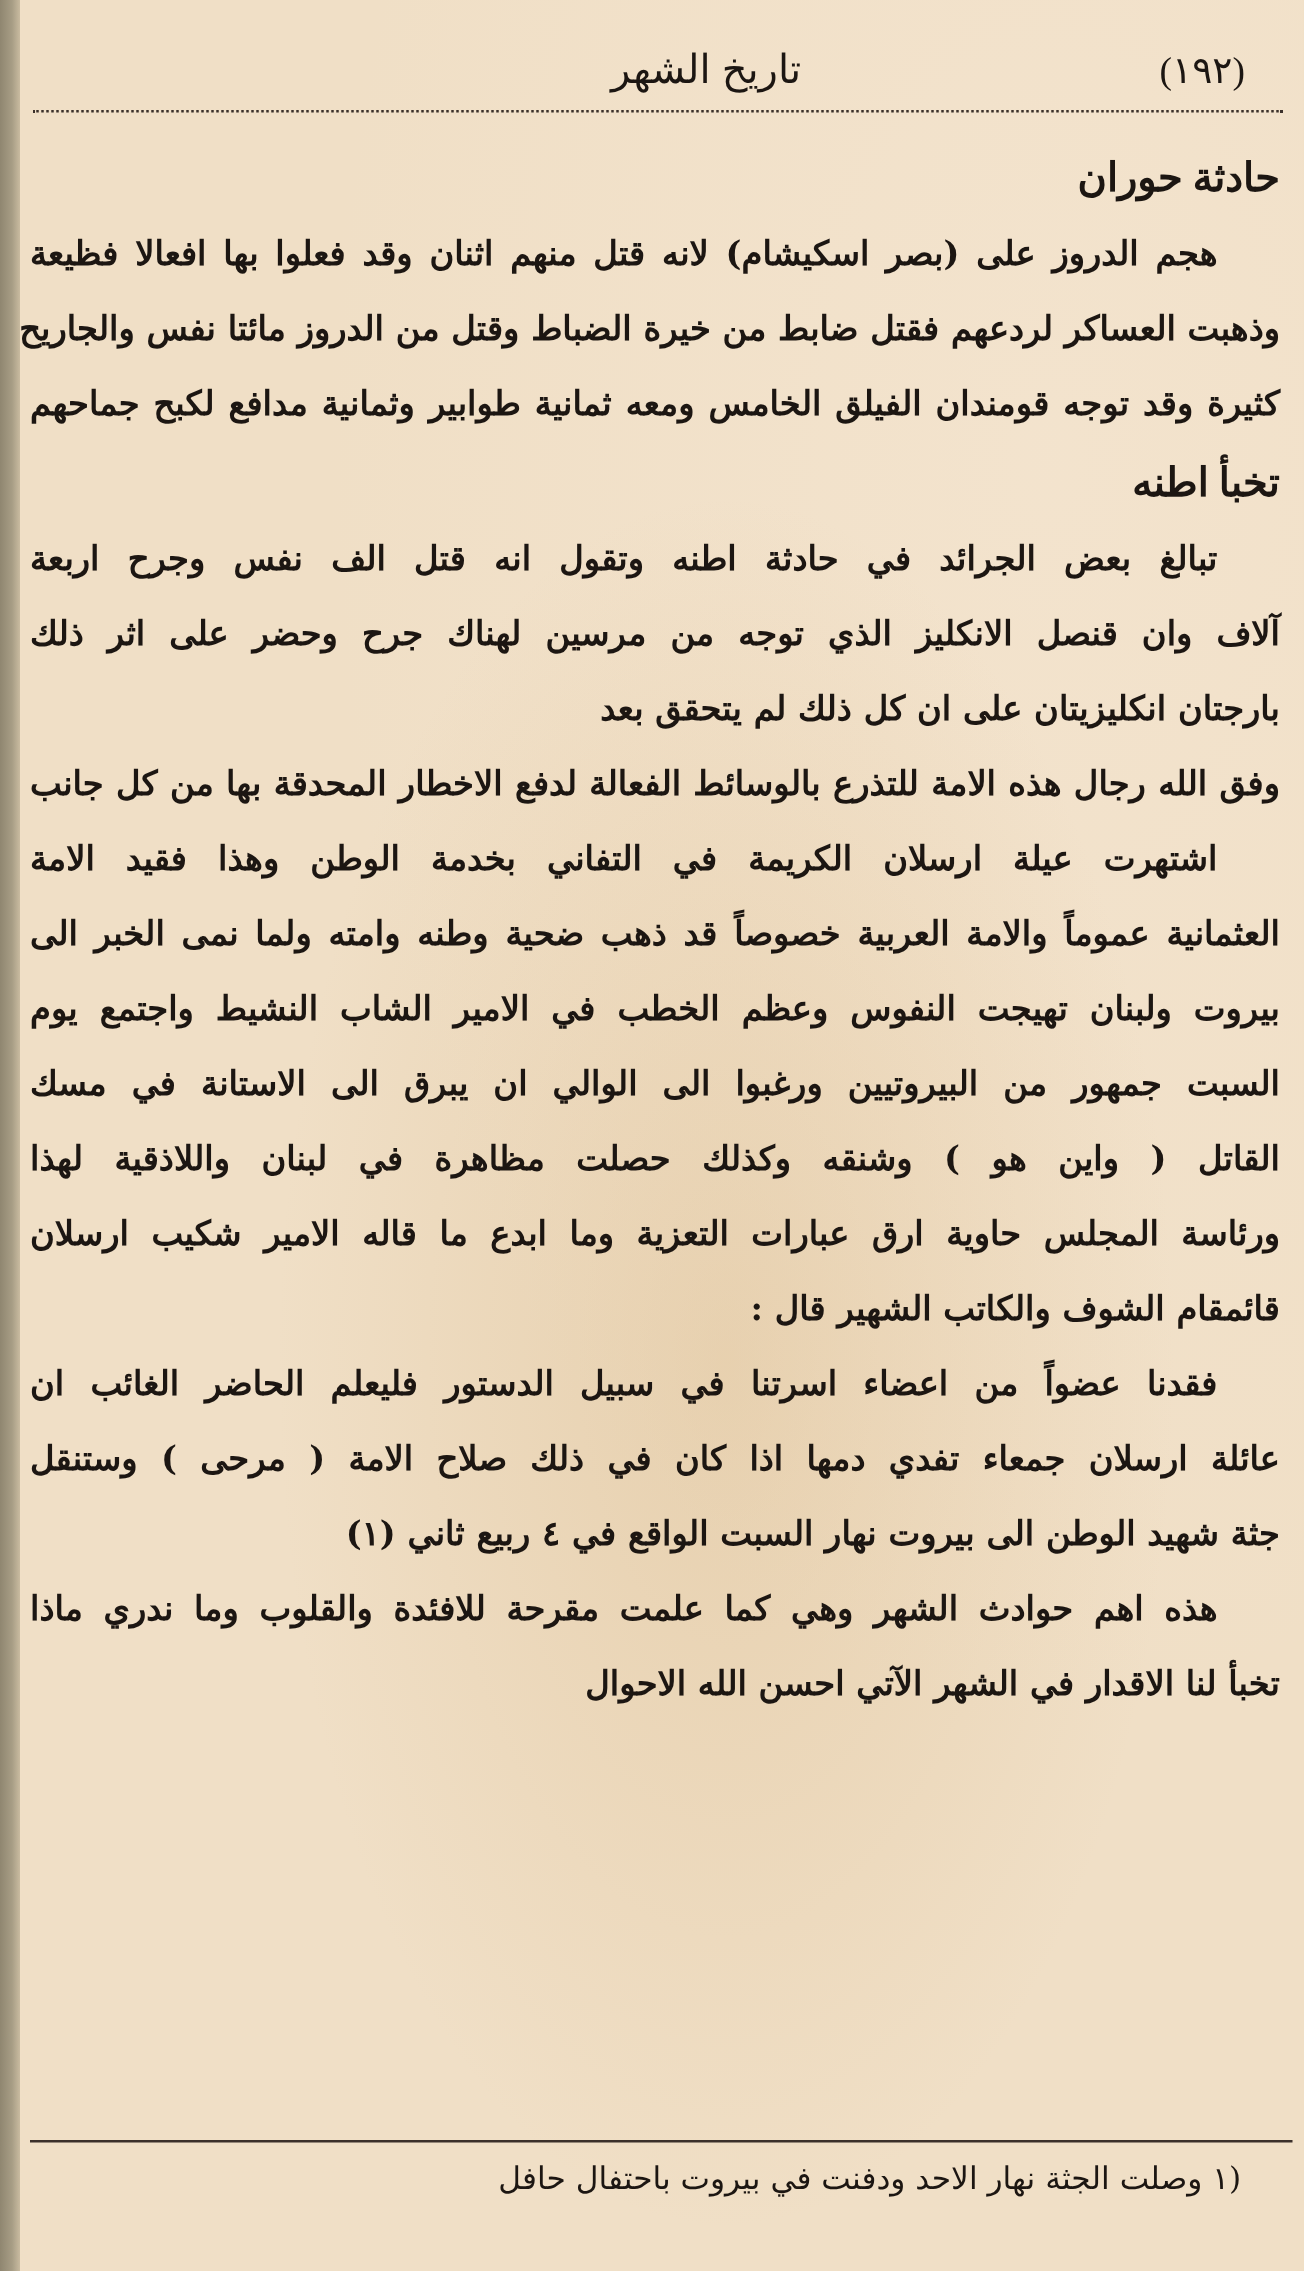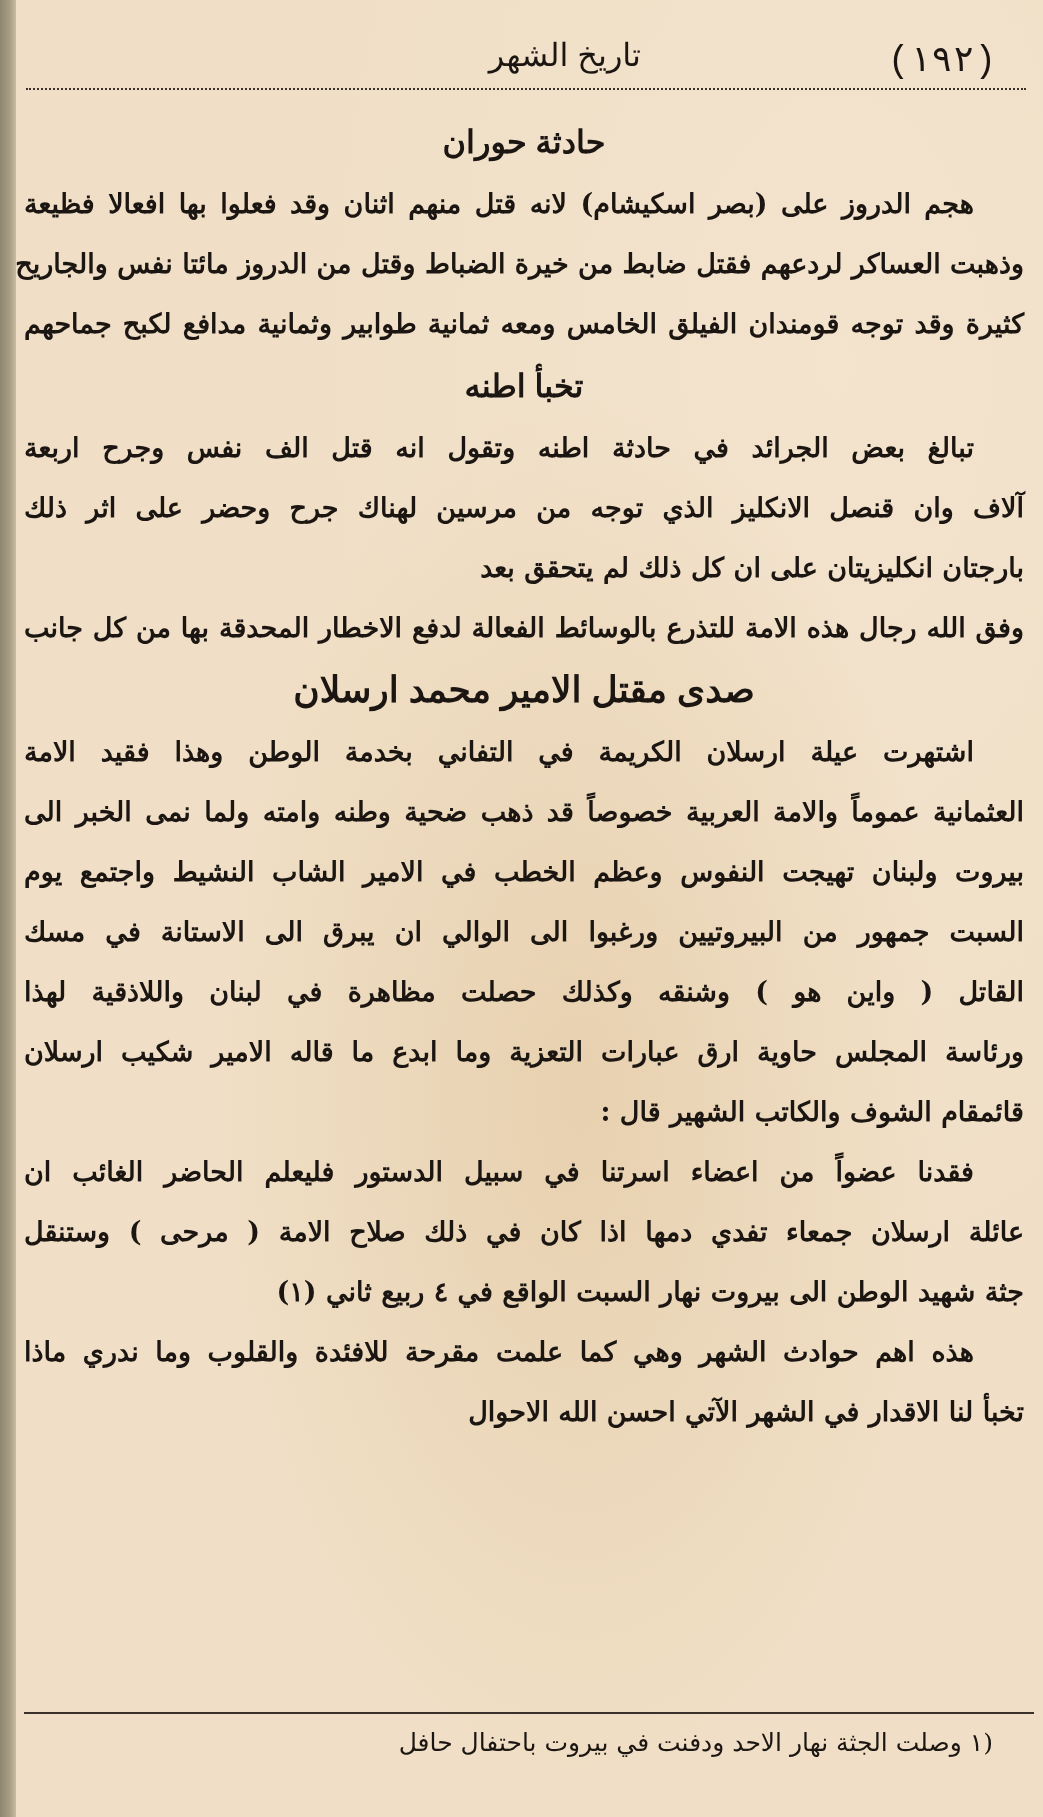--- a/index.html
+++ b/index.html
@@ -42,8 +42,8 @@
       position: absolute;
       right: 40px;
       top: 10px;
-      font-family: Liberation Mono, monospace;
-      font-size: 36px;
+      font-family: Liberation Serif, serif;
+      font-size: 30px;
     }
     .running-title {
       position: absolute;

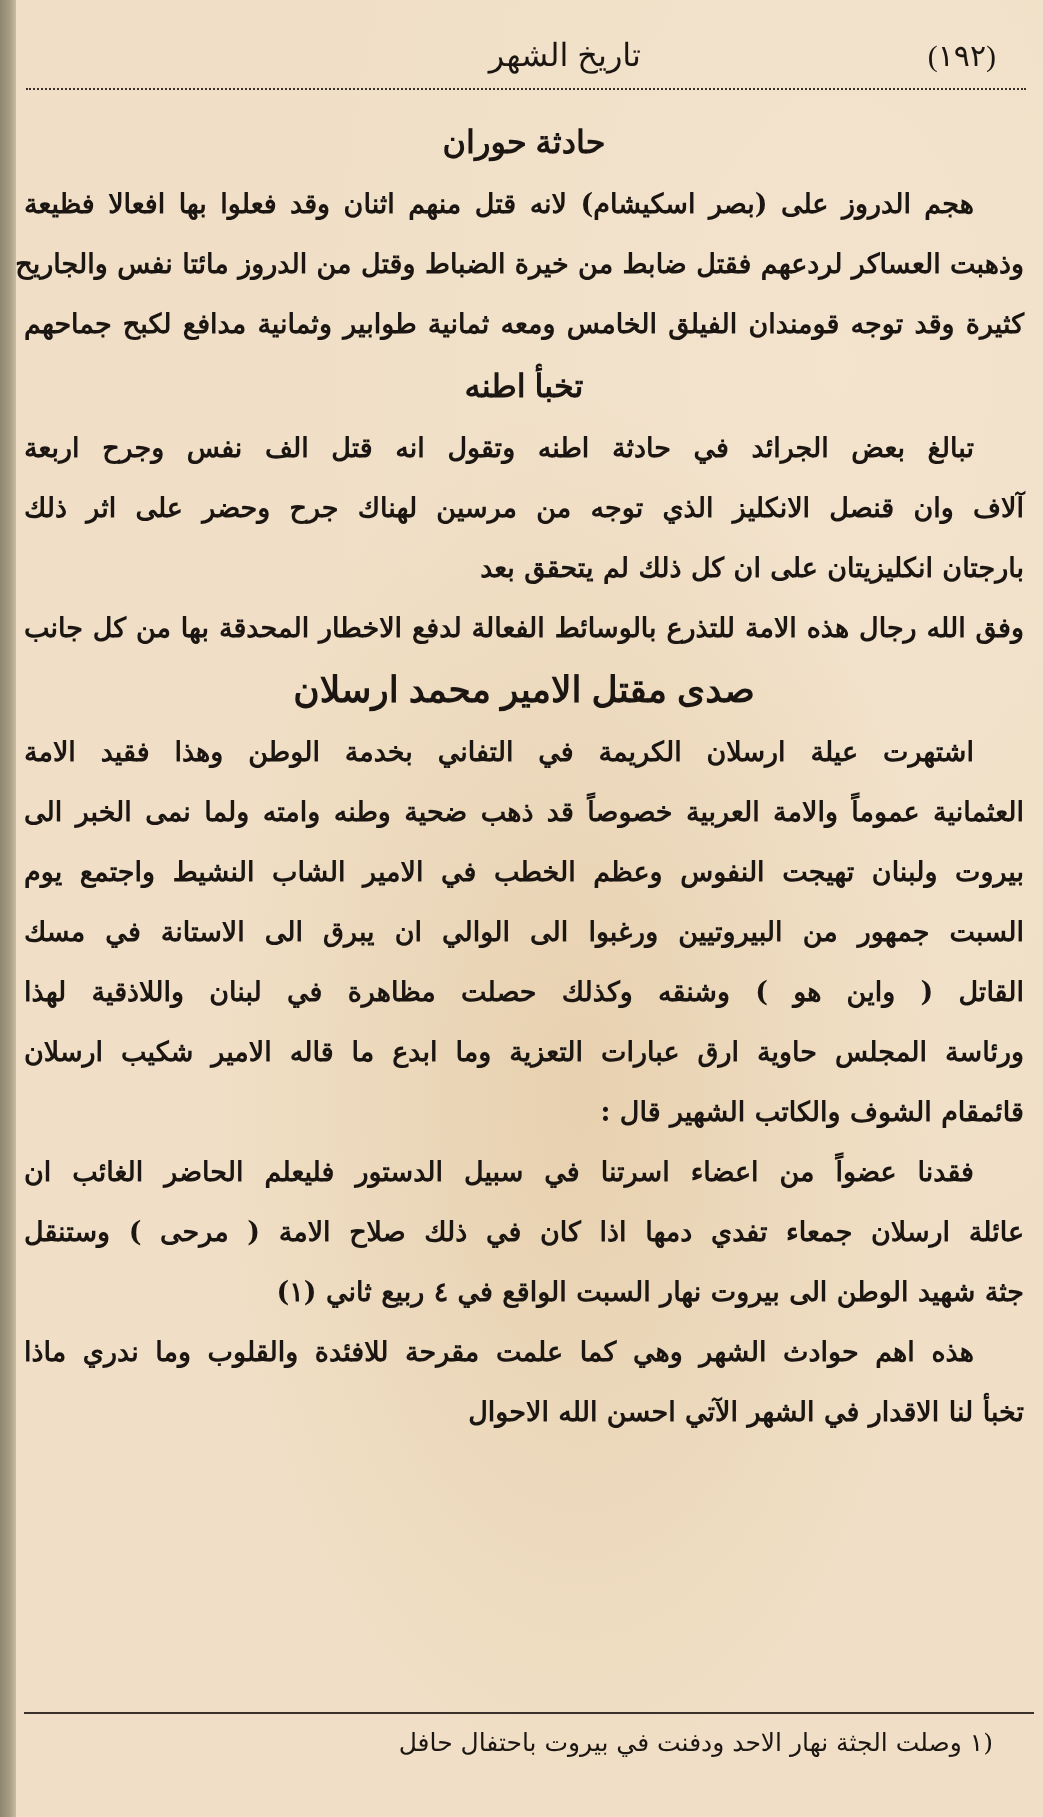--- a/index.html
+++ b/index.html
@@ -68,8 +68,8 @@
       text-align: justify;
     }
     .heading {
-      text-align: center;
-      font-family: Liberation Sans, sans-serif;
+      text-align: right;
+      font-family: Liberation Serif, serif;
       font-weight: bold;
       font-size: 32px;
       line-height: 64px;

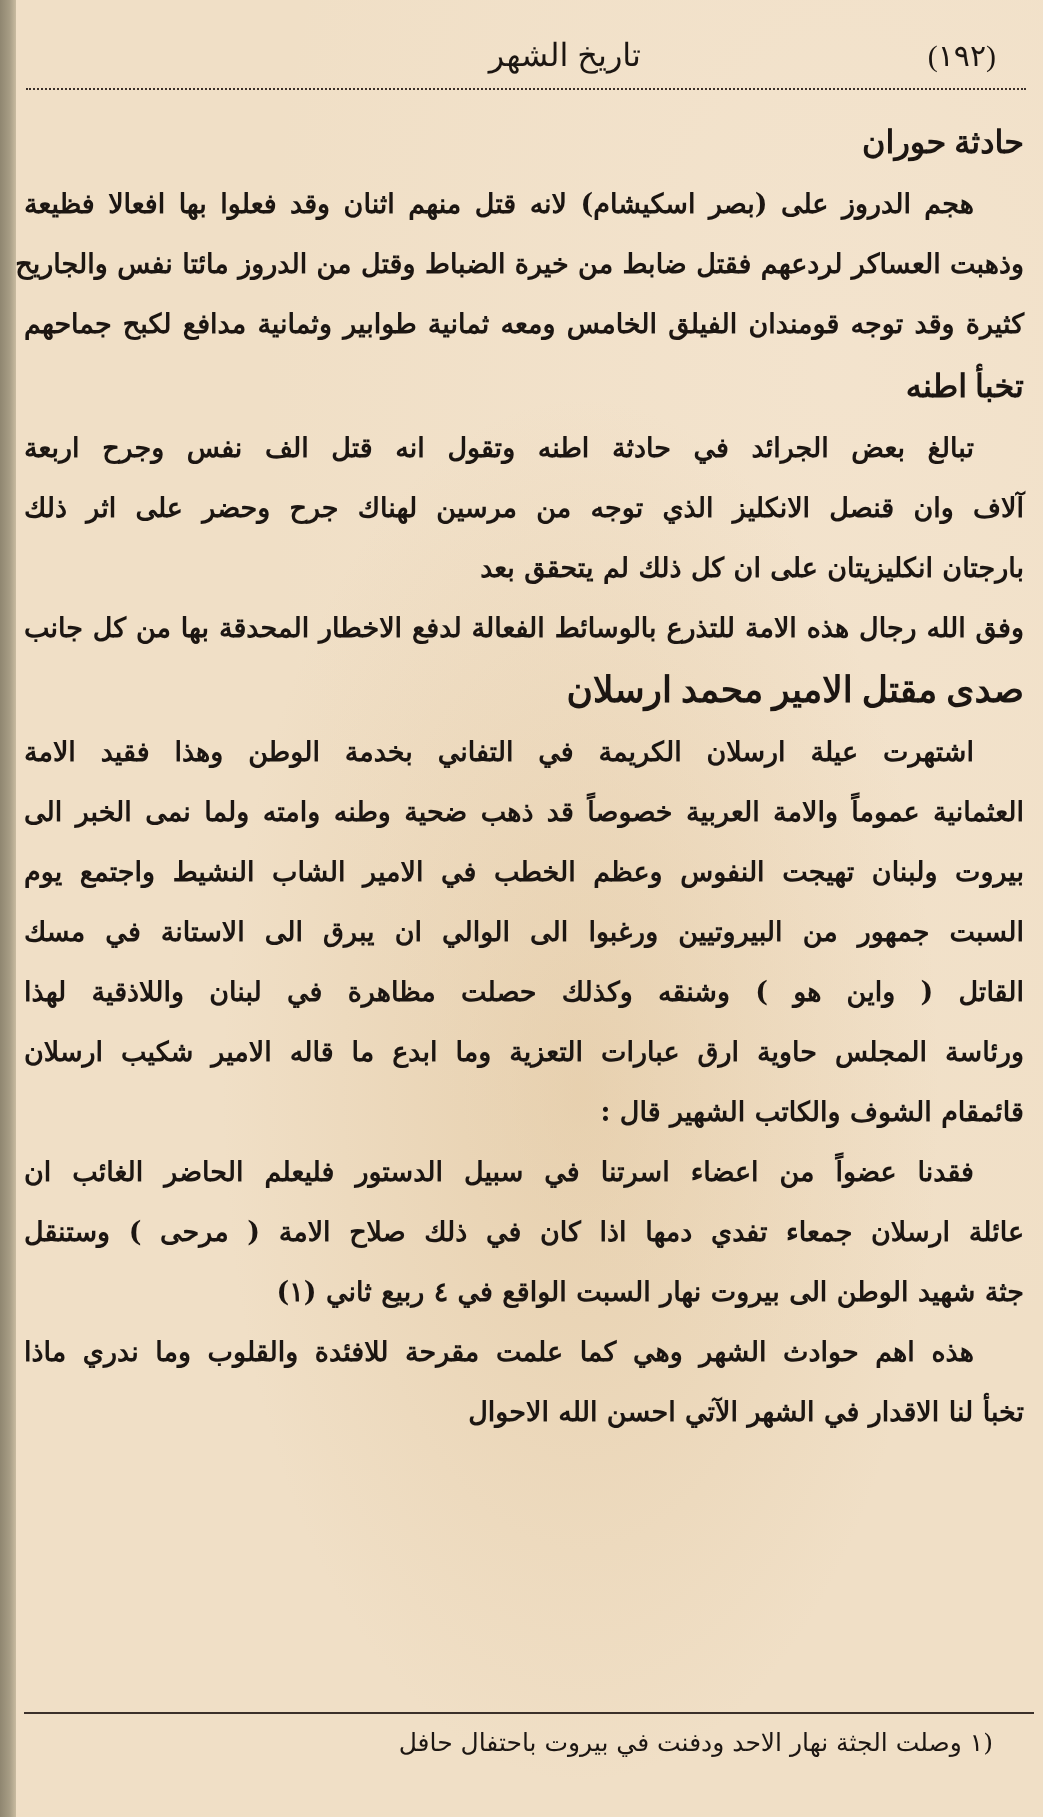--- a/index.html
+++ b/index.html
@@ -129,7 +129,6 @@
     <div class="line last">بارجتان انكليزيتان على ان كل ذلك لم يتحقق بعد</div>
     <div class="line">وفق الله رجال هذه الامة للتذرع بالوسائط الفعالة لدفع الاخطار المحدقة بها من كل جانب</div>
 
-    <h2 class="heading large">صدى مقتل الامير محمد ارسلان</h2>
     <div class="line indent">اشتهرت عيلة ارسلان الكريمة في التفاني بخدمة الوطن وهذا فقيد الامة</div>
     <div class="line">العثمانية عموماً والامة العربية خصوصاً قد ذهب ضحية وطنه وامته ولما نمى الخبر الى</div>
     <div class="line">بيروت ولبنان تهيجت النفوس وعظم الخطب في الامير الشاب النشيط واجتمع يوم</div>

